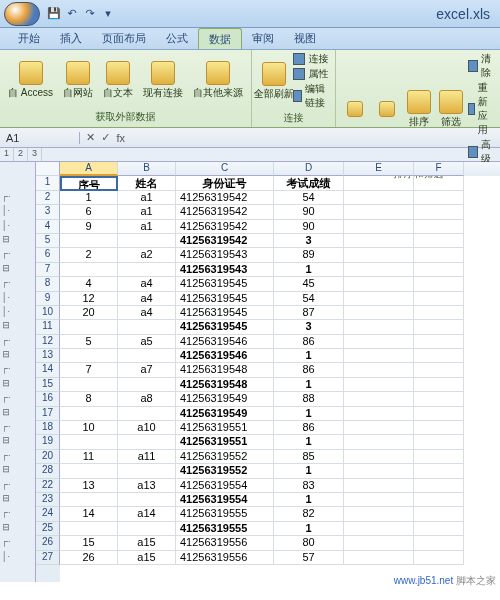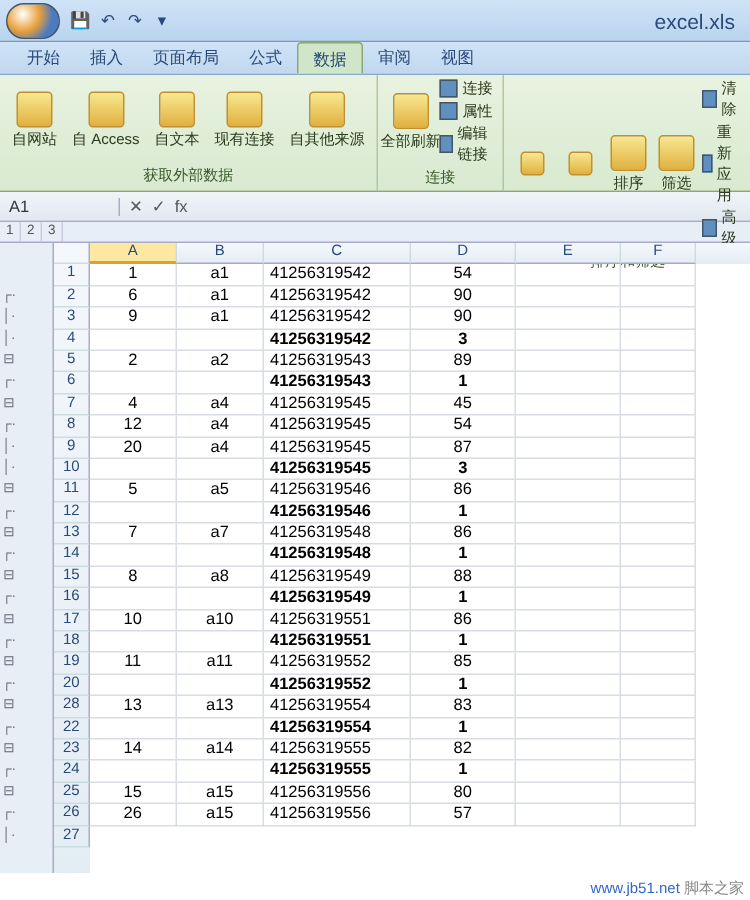--- a/index.html
+++ b/index.html
@@ -79,11 +79,11 @@
     <div class="group-body" id="g0">
         <div class="rbtn">
           <div class="ico"></div>
-          <div class="rbtn-label">自网站</div>
+          <div class="rbtn-label">自 Access</div>
         </div>
         <div class="rbtn">
           <div class="ico"></div>
-          <div class="rbtn-label">自 Access</div>
+          <div class="rbtn-label">自网站</div>
         </div>
         <div class="rbtn">
           <div class="ico"></div>

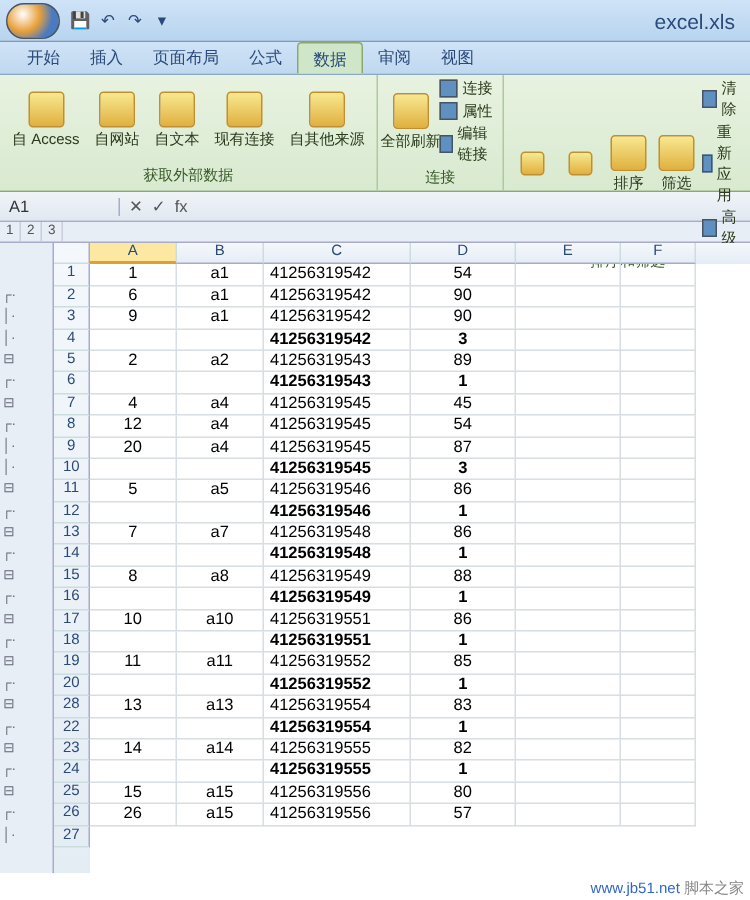--- a/index.html
+++ b/index.html
@@ -300,6 +300,14 @@
       </div>
     <div id="databody">
         <div class="drow">
+          <div class="cA hdrtxt selcell">序号</div>
+          <div class="cB hdrtxt">姓名</div>
+          <div class="cC hdrtxt">身份证号</div>
+          <div class="cD hdrtxt">考试成绩</div>
+          <div class="cE hdrtxt"></div>
+          <div class="cF hdrtxt"></div>
+        </div>
+        <div class="drow">
           <div class="cA">1</div>
           <div class="cB">a1</div>
           <div class="cC">41256319542</div>

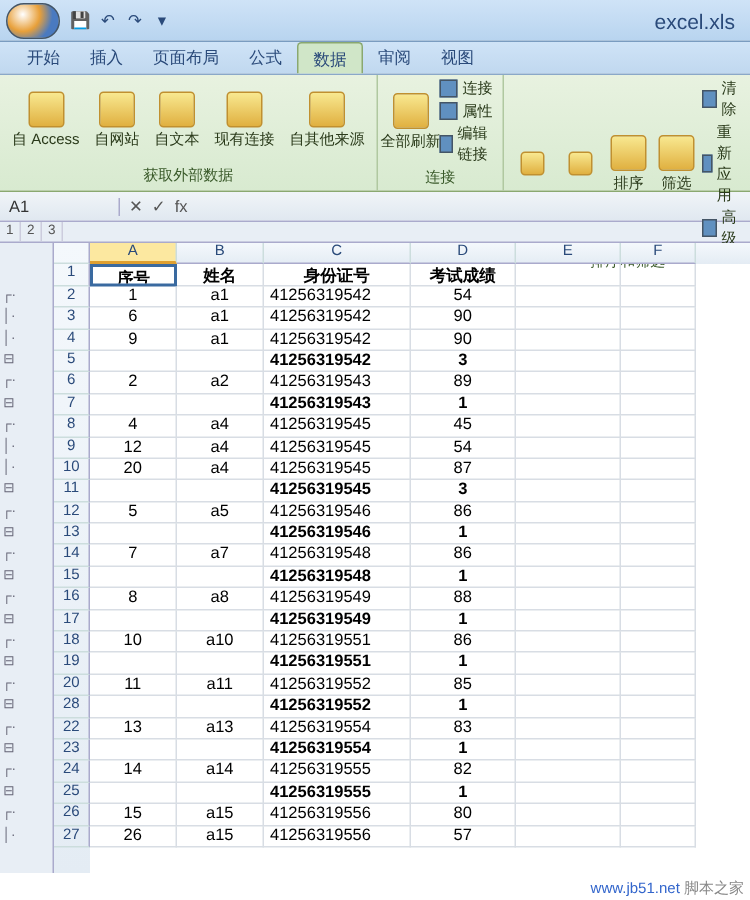--- a/index.html
+++ b/index.html
@@ -47,7 +47,7 @@
 .hdrtxt{font-weight:bold;text-align:center!important}
 .bold{font-weight:bold}
 .selcell{border:2px solid #3a6aa0!important;background:#fff}
-.footer{position:absolute;bottom:1px;right:4px;font-size:10px;color:#888}
+.footer{position:absolute;bottom:12px;right:4px;font-size:10px;color:#888}
 .footer a{color:#36c;text-decoration:none}
 </style>
 </head>

